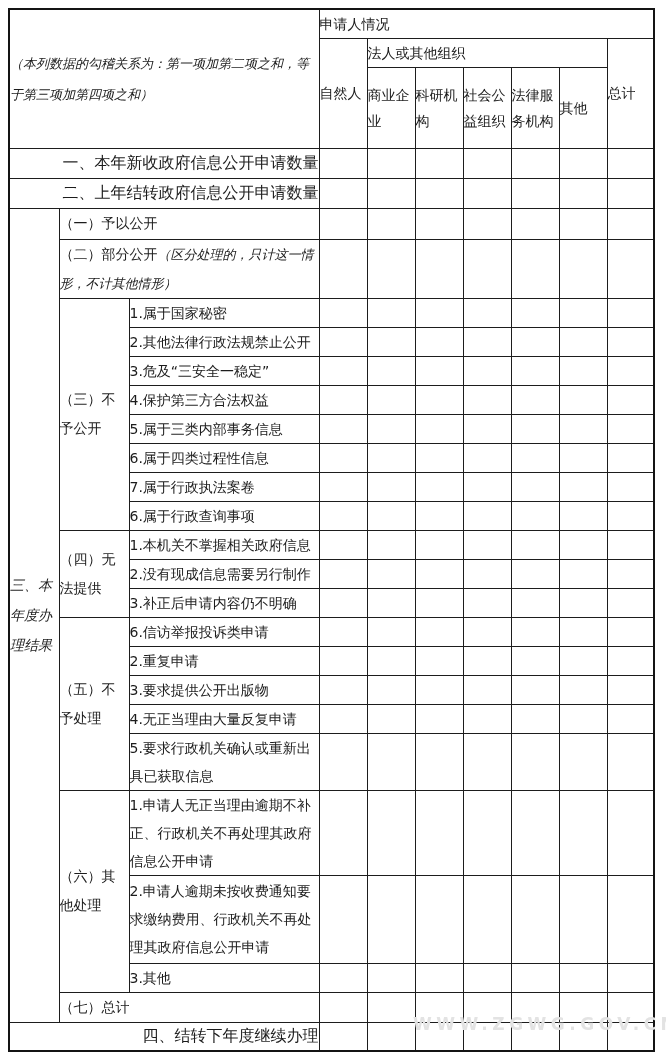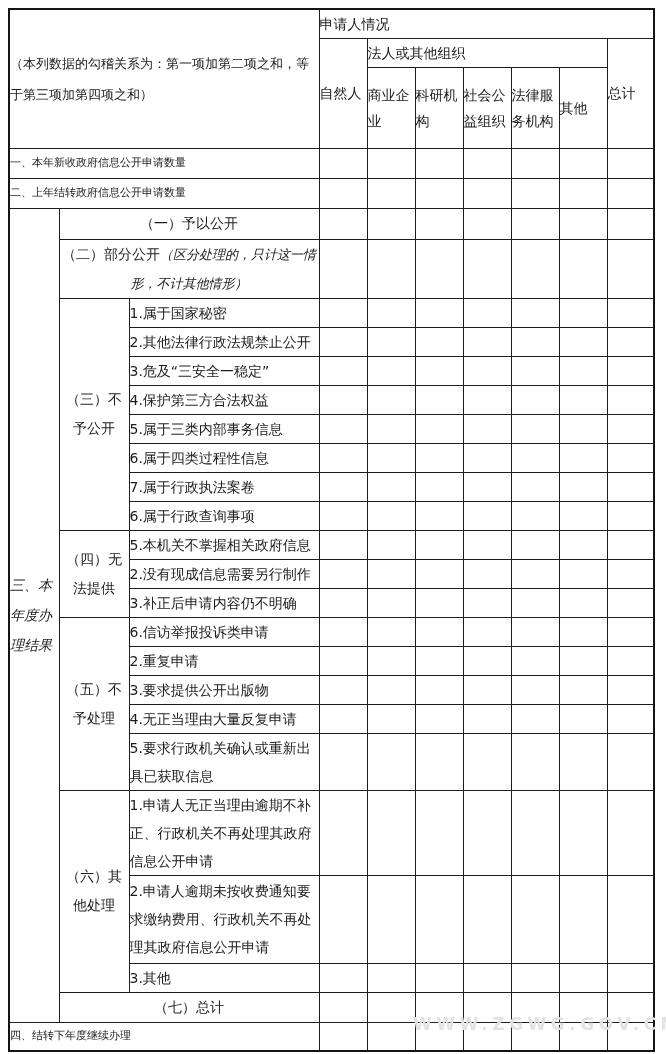--- a/index.html
+++ b/index.html
@@ -35,6 +35,7 @@
   
   .note{
     font-family:"DejaVu Serif",serif;
+    font-style:italic;
     font-size:13px;
     line-height:31px;
     padding:2px 10px;

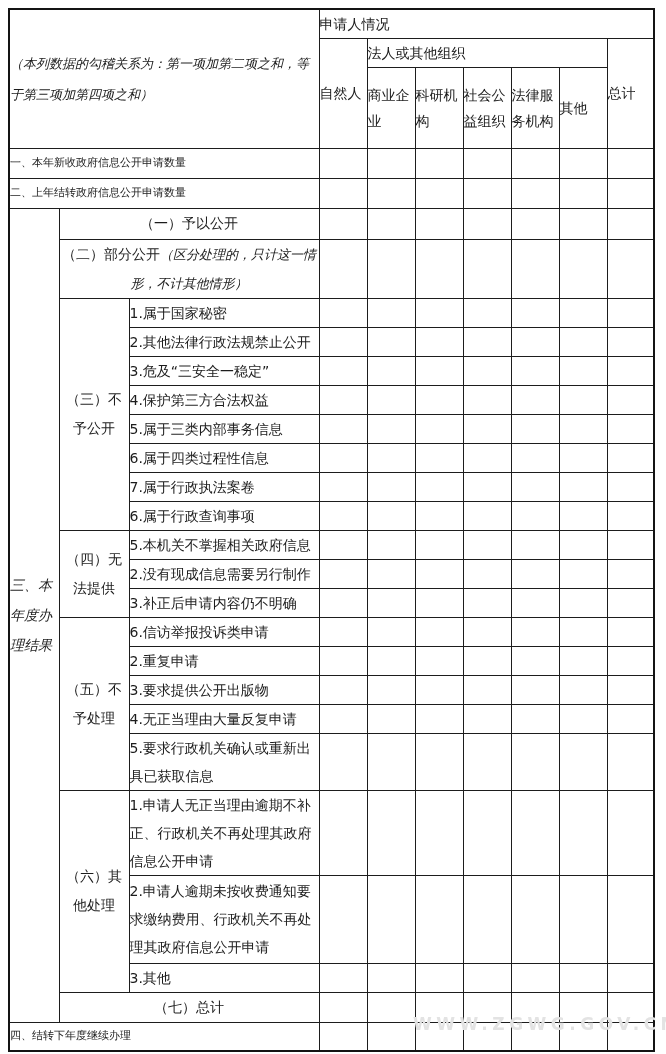--- a/index.html
+++ b/index.html
@@ -50,8 +50,8 @@
   }
   
   .lbl{
-    text-align:left;
-    font-size:11px;
+    text-align:right;
+    font-size:16px;
     line-height:26px;
     padding:1px 4px 1px 6px;
     word-break:break-all;

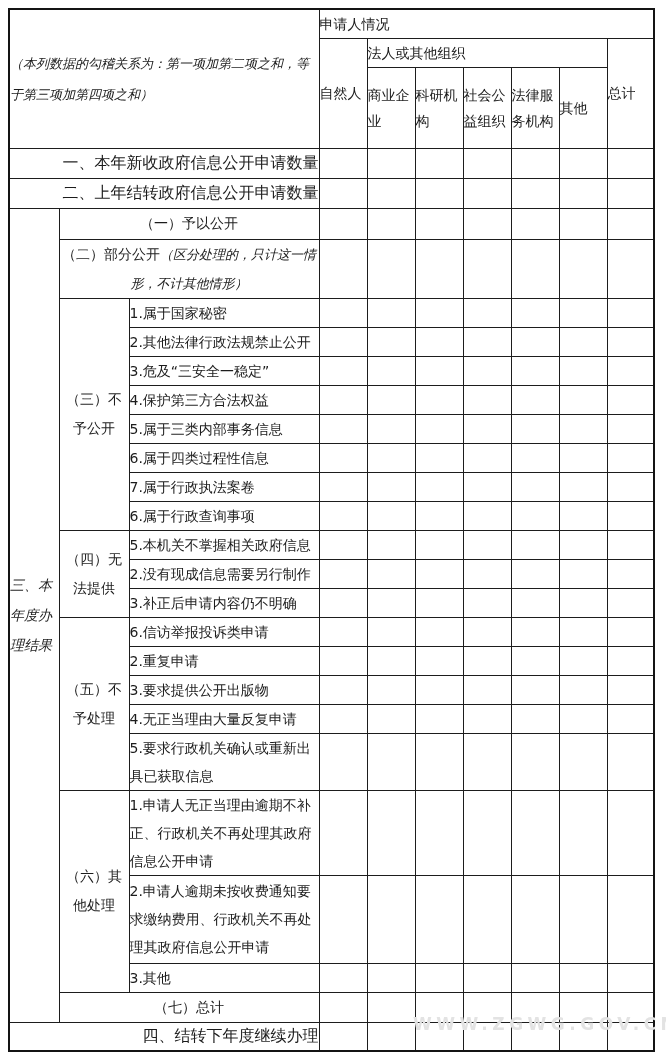--- a/index.html
+++ b/index.html
@@ -58,7 +58,7 @@
   }
   
   .grp{
-    text-align:center;
+    text-align:left;
     font-size:14px;
     line-height:29px;
     padding:1px 4px 1px 8px;

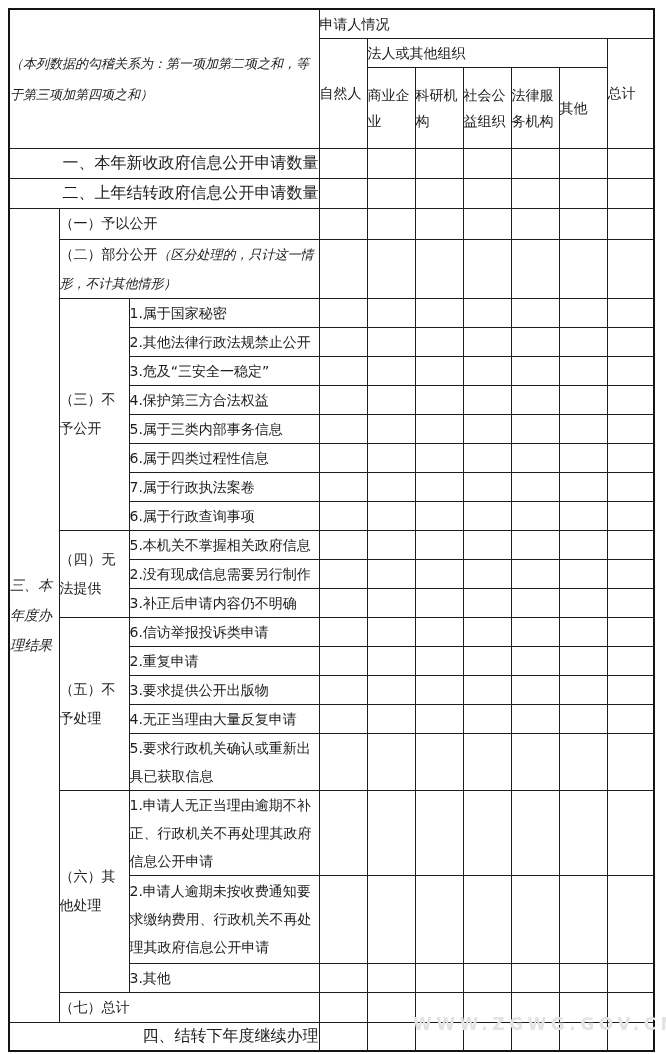--- a/index.html
+++ b/index.html
@@ -269,7 +269,7 @@
 
     <tr>
       <td class="grp" rowspan="3">（四）无法提供</td>
-      <td class="itm">5.本机关不掌握相关政府信息</td>
+      <td class="itm">1.本机关不掌握相关政府信息</td>
     <td class="d"></td>
           <td class="d"></td>
           <td class="d"></td>

